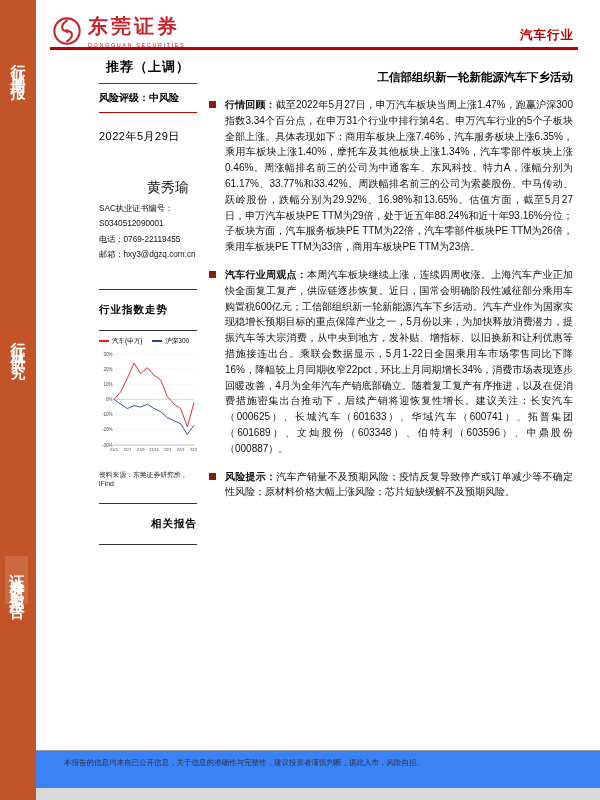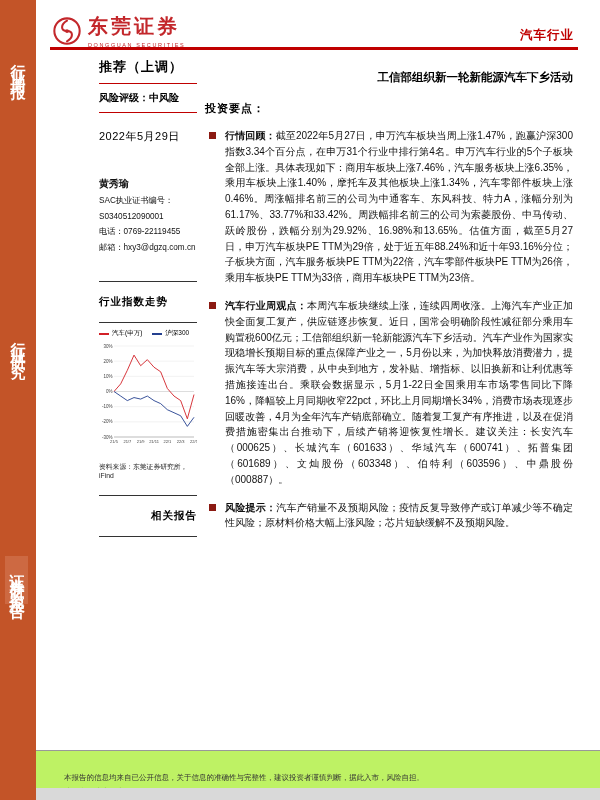--- a/index.html
+++ b/index.html
@@ -25,7 +25,7 @@
 
   
   .left-col { position:absolute; left:99px; top:58px; width:98px; }
-  .rating { font-size:13px; font-weight:bold; padding-bottom:7px; border-bottom:1.5px solid #c00000; letter-spacing:1px; }
+  .rating { font-size:13px; font-weight:bold; padding-bottom:7px; border-bottom:1.5px solid #c00000; letter-spacing:1px;text-align:center; }
   .risk { font-size:10px; font-weight:bold; padding:7px 0; border-bottom:1.5px solid #c00000; }
   .date { font-size:11px; margin-top:16px; letter-spacing:0.5px; }
   .analyst { margin-top:30px; font-size:8.2px; line-height:1.9; color:#111; word-break:break-all; }

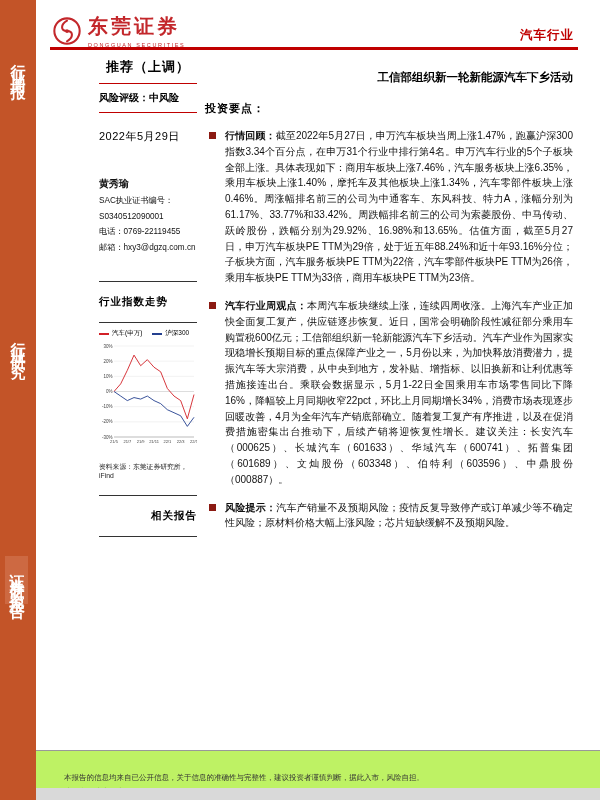--- a/index.html
+++ b/index.html
@@ -141,7 +141,6 @@
 
   <div class="main-col">
     <div class="subtitle">工信部组织新一轮新能源汽车下乡活动</div>
-    <div class="points-label">投资要点：</div>
 
     <div class="bullet">
       <span class="marker"></span>

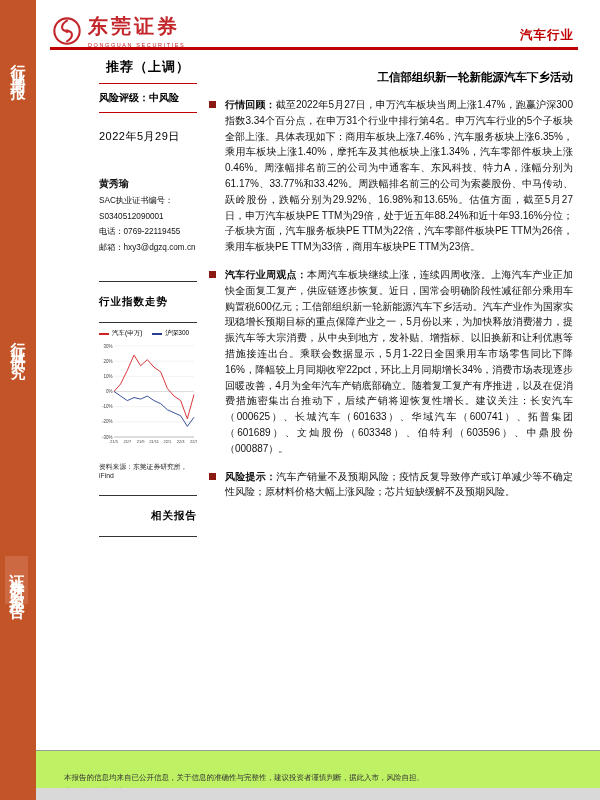--- a/index.html
+++ b/index.html
@@ -29,7 +29,7 @@
   .risk { font-size:10px; font-weight:bold; padding:7px 0; border-bottom:1.5px solid #c00000; }
   .date { font-size:11px; margin-top:16px; letter-spacing:0.5px; }
   .analyst { margin-top:30px; font-size:8.2px; line-height:1.9; color:#111; word-break:break-all; }
-  .analyst .name { font-size:10px; font-weight:bold; }
+  .analyst .name { font-size:14px; font-weight:normal;margin-left:48px; }
   .sec-head { margin-top:26px; border-top:1px solid #333; border-bottom:1px solid #333;
               padding:13px 0; font-weight:bold; font-size:10.5px; letter-spacing:1px; }
   .legend-row { display:flex; gap:10px; margin-top:6px; font-size:6.5px; align-items:center; }

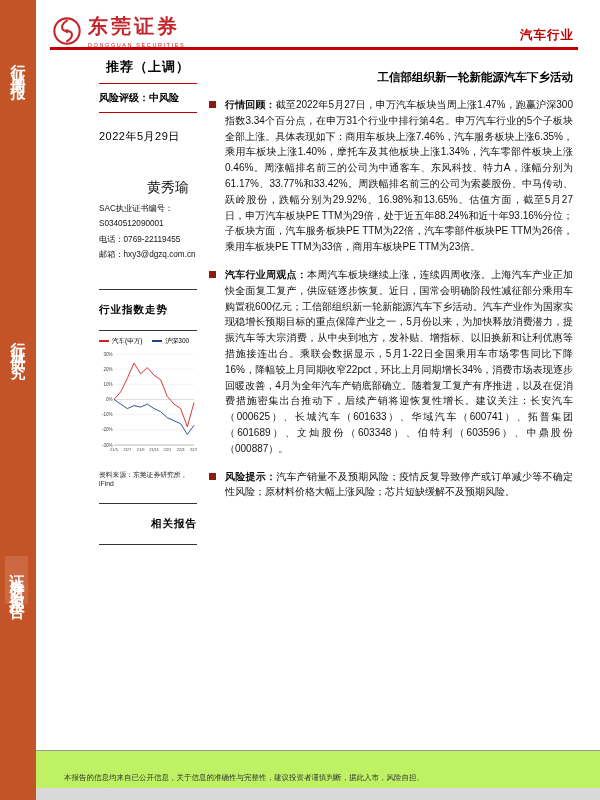--- a/index.html
+++ b/index.html
@@ -50,8 +50,8 @@
   .bullet-text b { font-weight:bold; }
 
   
-  .footer { position:absolute; left:36px; right:0; top:750px; height:38px; background:#bef264;
-            border-top:1px solid #999; padding:20px 24px 0 28px; font-size:7.5px; color:#333; line-height:1.8; }
+  .footer { position:absolute; left:36px; right:0; top:750px; height:38px; background:#3b82f6;
+            border-top:1px solid #999; padding:5px 24px 0 28px; font-size:7.5px; color:#333; line-height:1.8; }
   .bottom-strip { position:absolute; left:36px; right:0; top:788px; height:12px; background:#d9d9d9; }
 </style>
 </head>

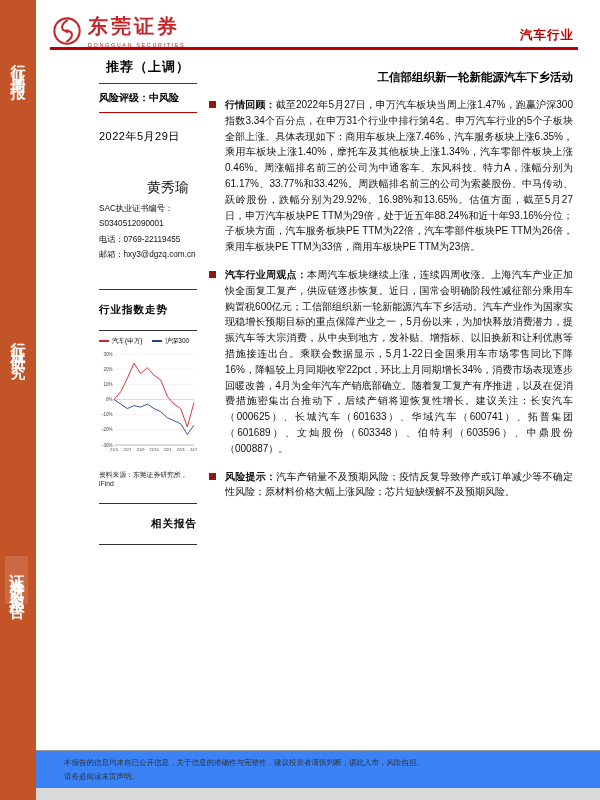--- a/index.html
+++ b/index.html
@@ -166,7 +166,6 @@
 
   <div class="footer">
     <div>本报告的信息均来自已公开信息，关于信息的准确性与完整性，建议投资者谨慎判断，据此入市，风险自担。</div>
-    <div>请务必阅读末页声明。</div>
   </div>
   <div class="bottom-strip"></div>
 

